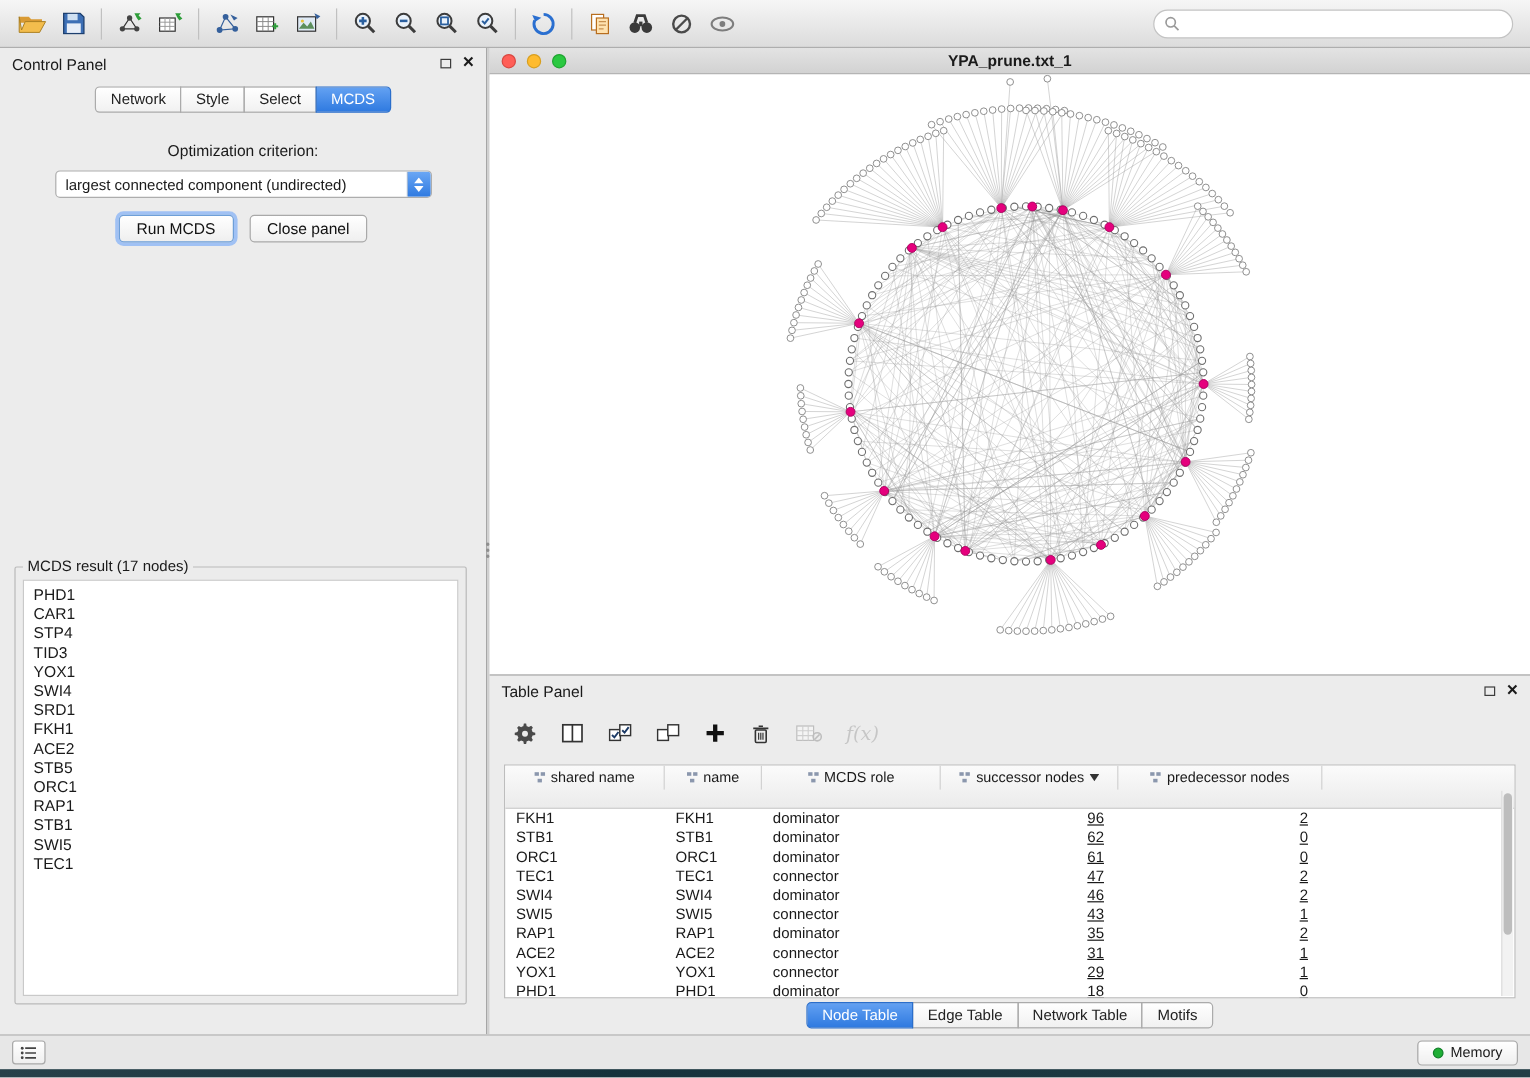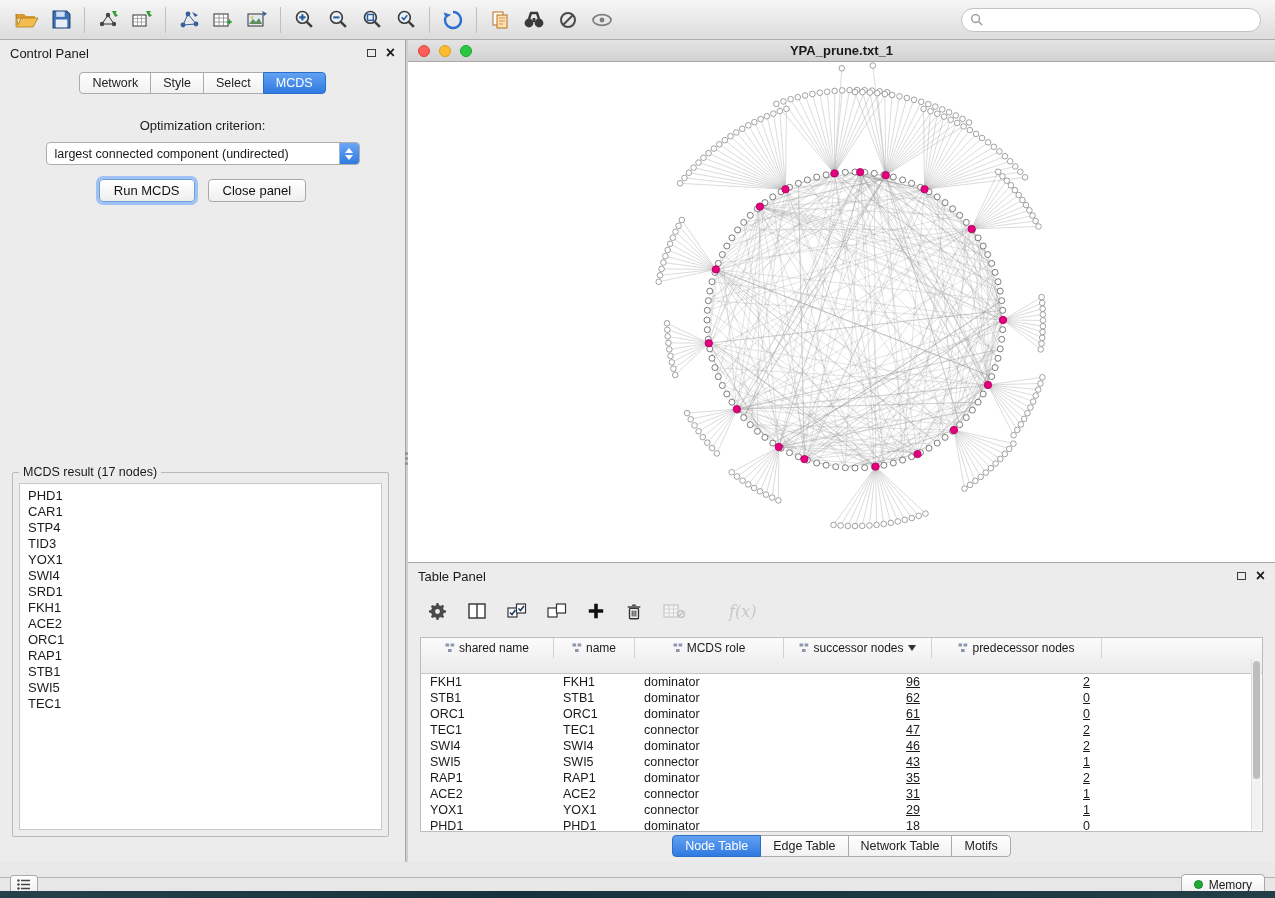--- a/index.html
+++ b/index.html
@@ -68,7 +68,7 @@
     display:flex; align-items:center; gap:20px; padding:0 10px; }
   .tpbtn { display:flex; align-items:center; justify-content:center; }
   .tpbtn.disabled { opacity:.45; }
-  .fx { font-family:"DejaVu Serif", serif; font-style:italic; font-size:16px; color:#9a9a9a;margin-left:24px; }
+  .fx { font-family:"DejaVu Serif", serif; font-style:italic; font-size:16px; color:#9a9a9a; }
   .twrap { position:absolute; top:74px; left:12px; right:12px; bottom:30px; background:#fff; border:1px solid #bdbdbd; overflow:hidden; }
   .thead, .trow { display:grid; grid-template-columns:133px 81px 149px 148px 170px 1fr; }
   .thead { height:36px; background:linear-gradient(#fbfbfb,#ebebeb); border-bottom:1px solid #c6c6c6; }

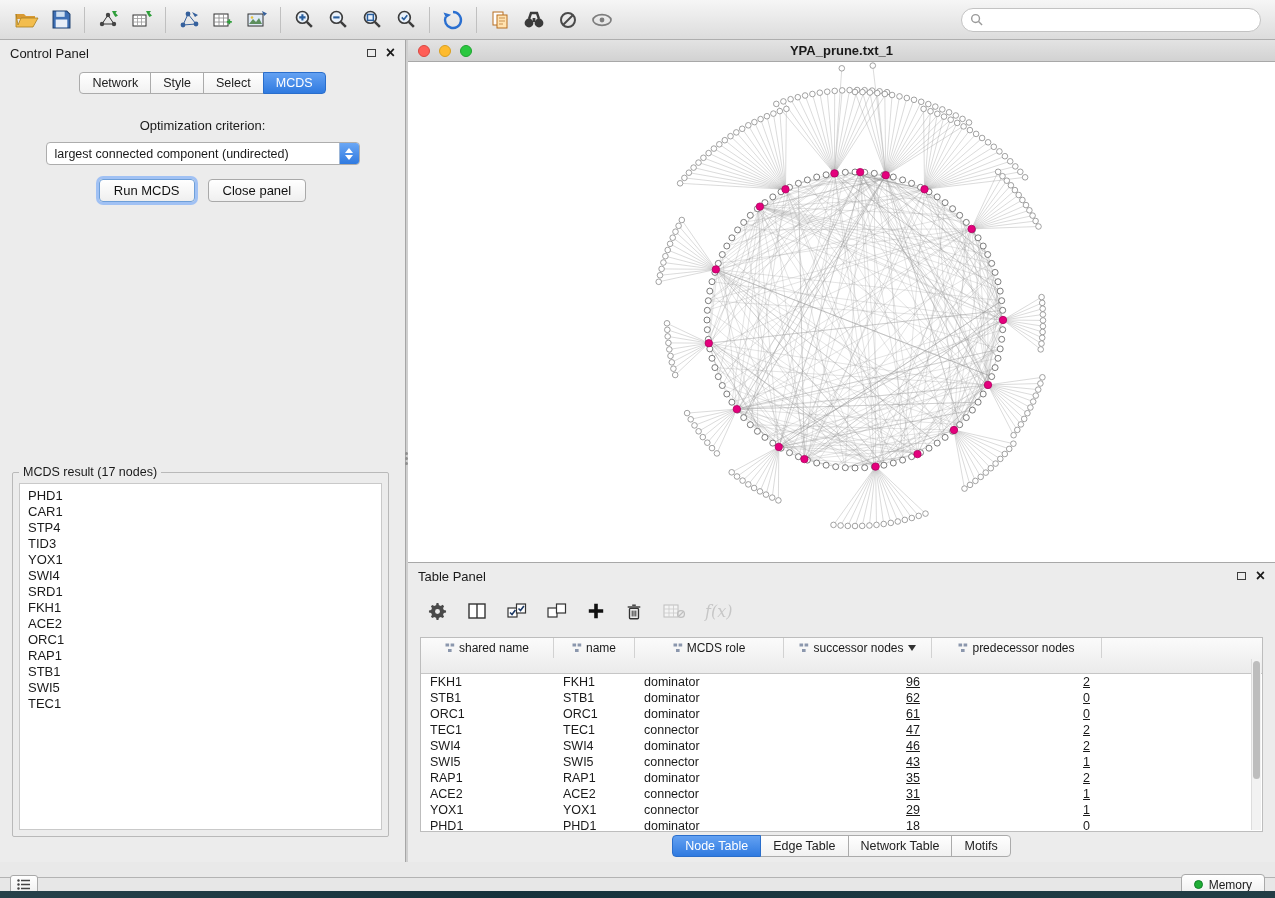--- a/index.html
+++ b/index.html
@@ -265,6 +265,7 @@
         <div class="mcds-item">SRD1</div>
         <div class="mcds-item">FKH1</div>
         <div class="mcds-item">ACE2</div>
+        <div class="mcds-item">STB5</div>
         <div class="mcds-item">ORC1</div>
         <div class="mcds-item">RAP1</div>
         <div class="mcds-item">STB1</div>

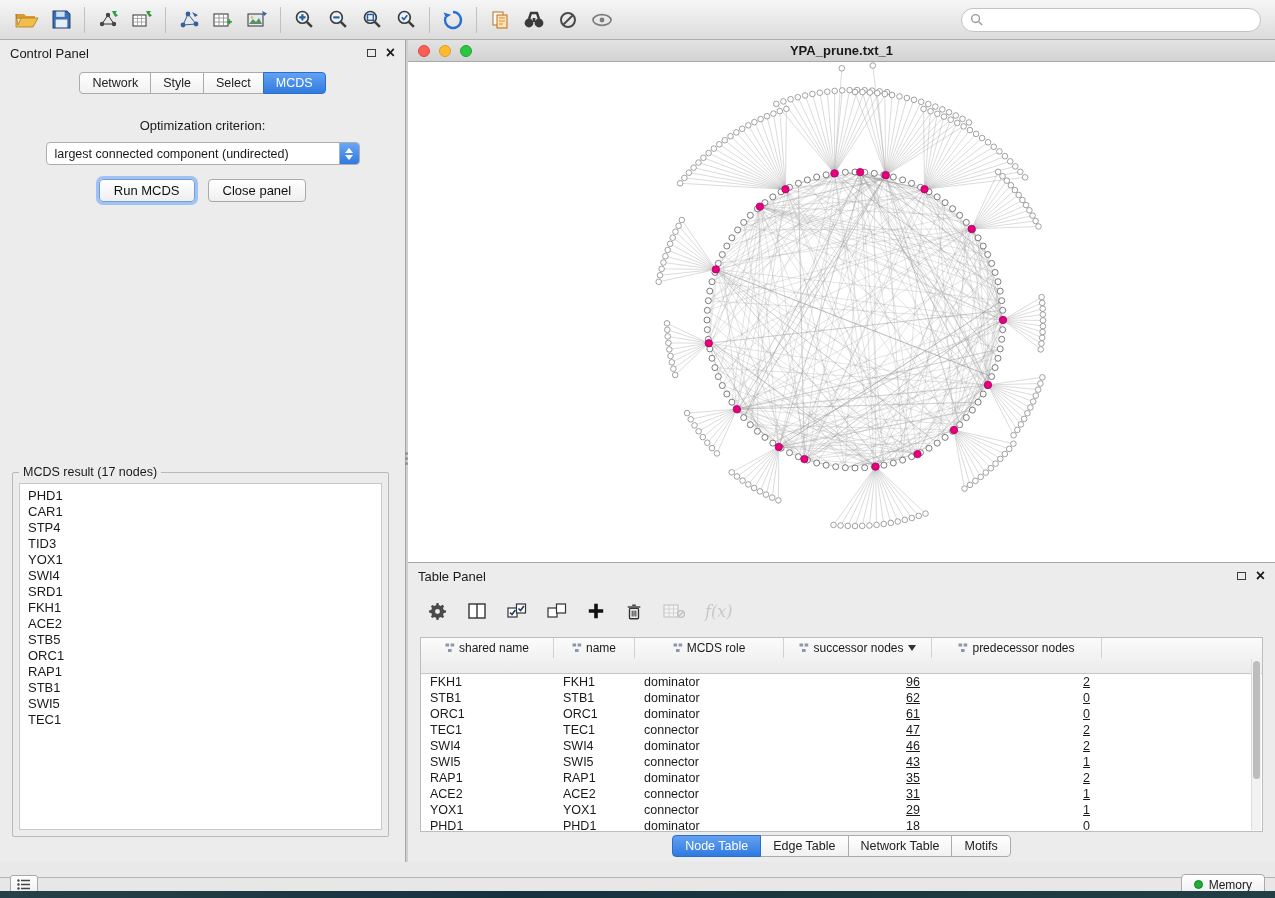--- a/index.html
+++ b/index.html
@@ -82,7 +82,7 @@
   .tp-tabs { position:absolute; bottom:5px; left:0; right:0; display:flex; justify-content:center; }
 
   
-  .statusbar { position:absolute; left:0; right:0; bottom:7px; height:14px; background:#e7e7e7;
+  .statusbar { position:absolute; left:0; right:0; bottom:7px; height:29px; background:#e7e7e7;
     border-top:1px solid #b3b3b3; display:flex; align-items:center; padding:0 10px; }
   .menu-btn { width:28px; height:20px; border:1px solid #a9a9a9; border-radius:3px;
     background:linear-gradient(#fff,#efefef); display:flex; align-items:center; justify-content:center; }

